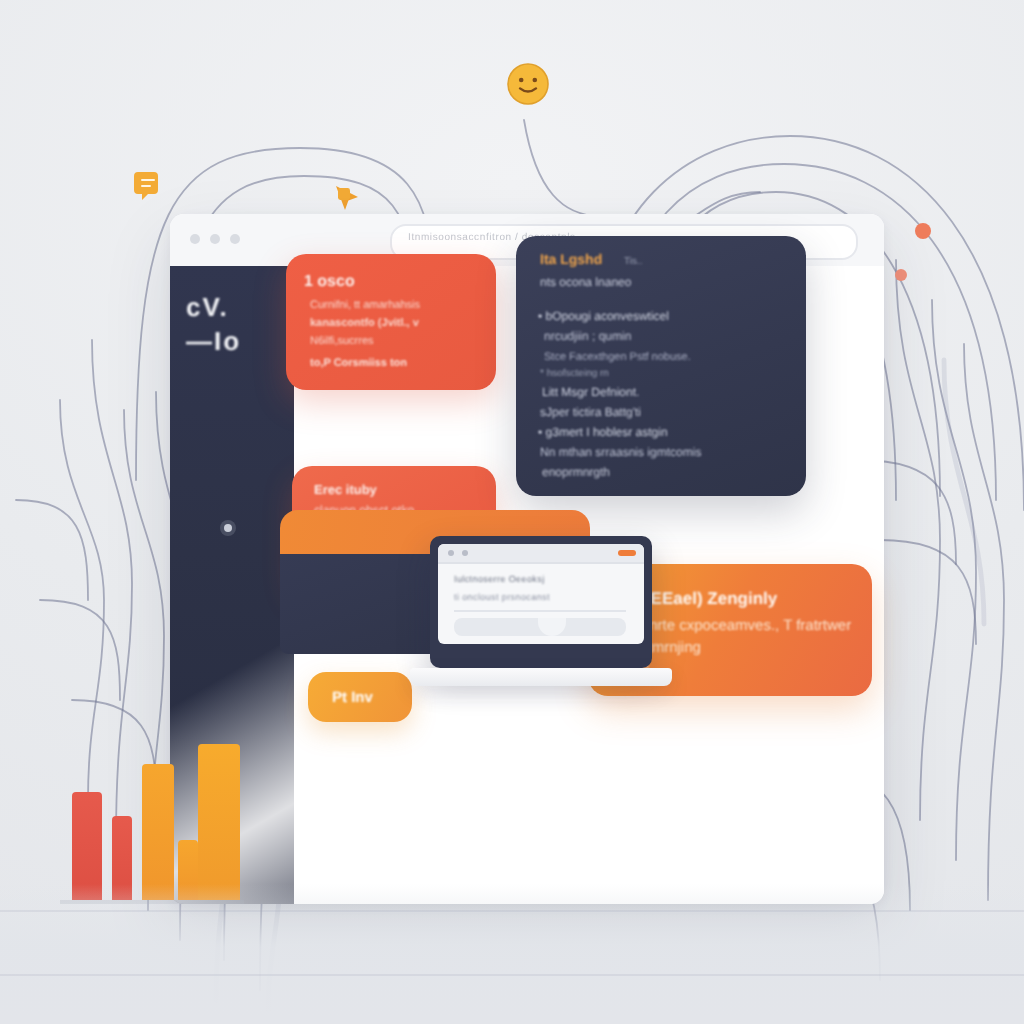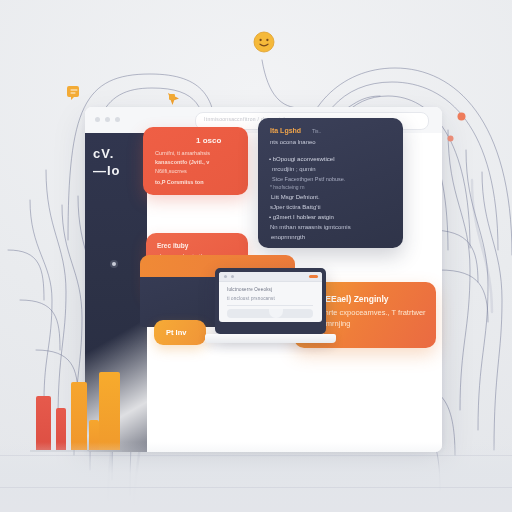--- a/index.html
+++ b/index.html
@@ -266,7 +266,7 @@
   </div>
 
   <div class="card red" style="left:143px;top:127px;width:105px;height:68px;">
-    <div class="c-title" style="left:9px;top:9px;font-size:8px;color:#fdf1ed;margin-left:44px;">1 osco</div>
+    <div class="c-title" style="left:9px;top:9px;font-size:8px;color:#fdf1ed;">1 osco</div>
     <div class="c-line" style="left:12px;top:23px;font-size:5.5px;color:#fad8ce;">Curnifni, tt amarhahsis</div>
     <div class="c-line" style="left:12px;top:32px;font-size:5.5px;color:#fad8ce;font-weight:700;">kanascontfo (Jvitl., v</div>
     <div class="c-line" style="left:12px;top:41px;font-size:5.5px;color:#fad8ce;">N6ilfi,sucrres</div>

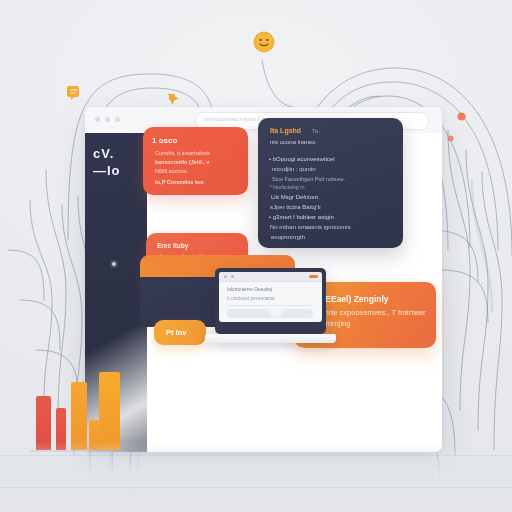--- a/index.html
+++ b/index.html
@@ -307,7 +307,7 @@
     <div class="c-line" style="left:11px;top:49px;font-size:6px;color:#fbd9bb;">E940tA</div>
   </div>
 
-  <div class="card pill" style="left:154px;top:320px;width:52px;height:25px;">
+  <div class="card pill" style="left:154px;top:336px;width:52px;height:25px;">
     <div class="c-title" style="left:12px;top:8px;font-size:7.5px;color:#ffffff;">Pt Inv</div>
   </div>
 

